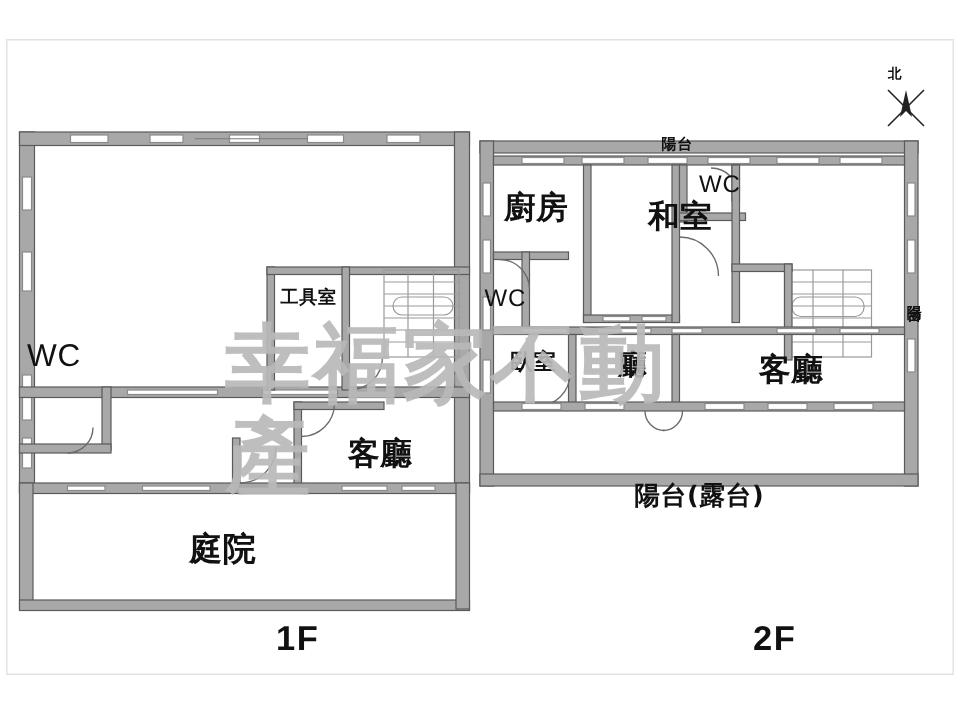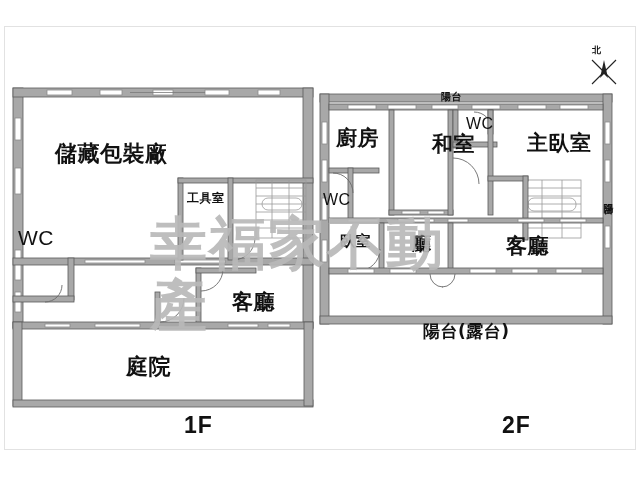--- a/index.html
+++ b/index.html
@@ -248,7 +248,6 @@
 
   <div class="lbl lbl-cjk" style="left:592px; top:46px; font-size:9px;">北</div>
 
-  <div class="lbl lbl-cjk" style="left:55px; top:143px; font-size:22px;">儲藏包裝廠</div>
 
   <div class="lbl lbl-cjk" style="left:187px; top:192px; font-size:12px;">工具室</div>
 

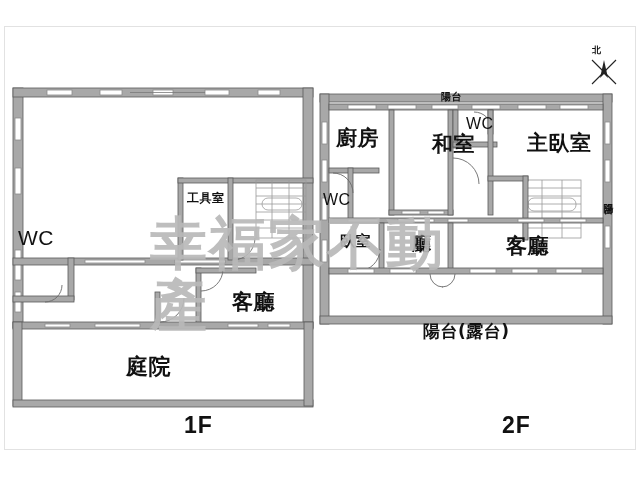--- a/index.html
+++ b/index.html
@@ -265,7 +265,6 @@
 
   <div class="lbl lbl-lat" style="left:466px; top:116px; font-size:16px;">WC</div>
 
-  <div class="lbl lbl-cjk" style="left:527px; top:133px; font-size:21px;">主臥室</div>
 
   <div class="lbl lbl-lat" style="left:323px; top:192px; font-size:16px;">WC</div>
 

